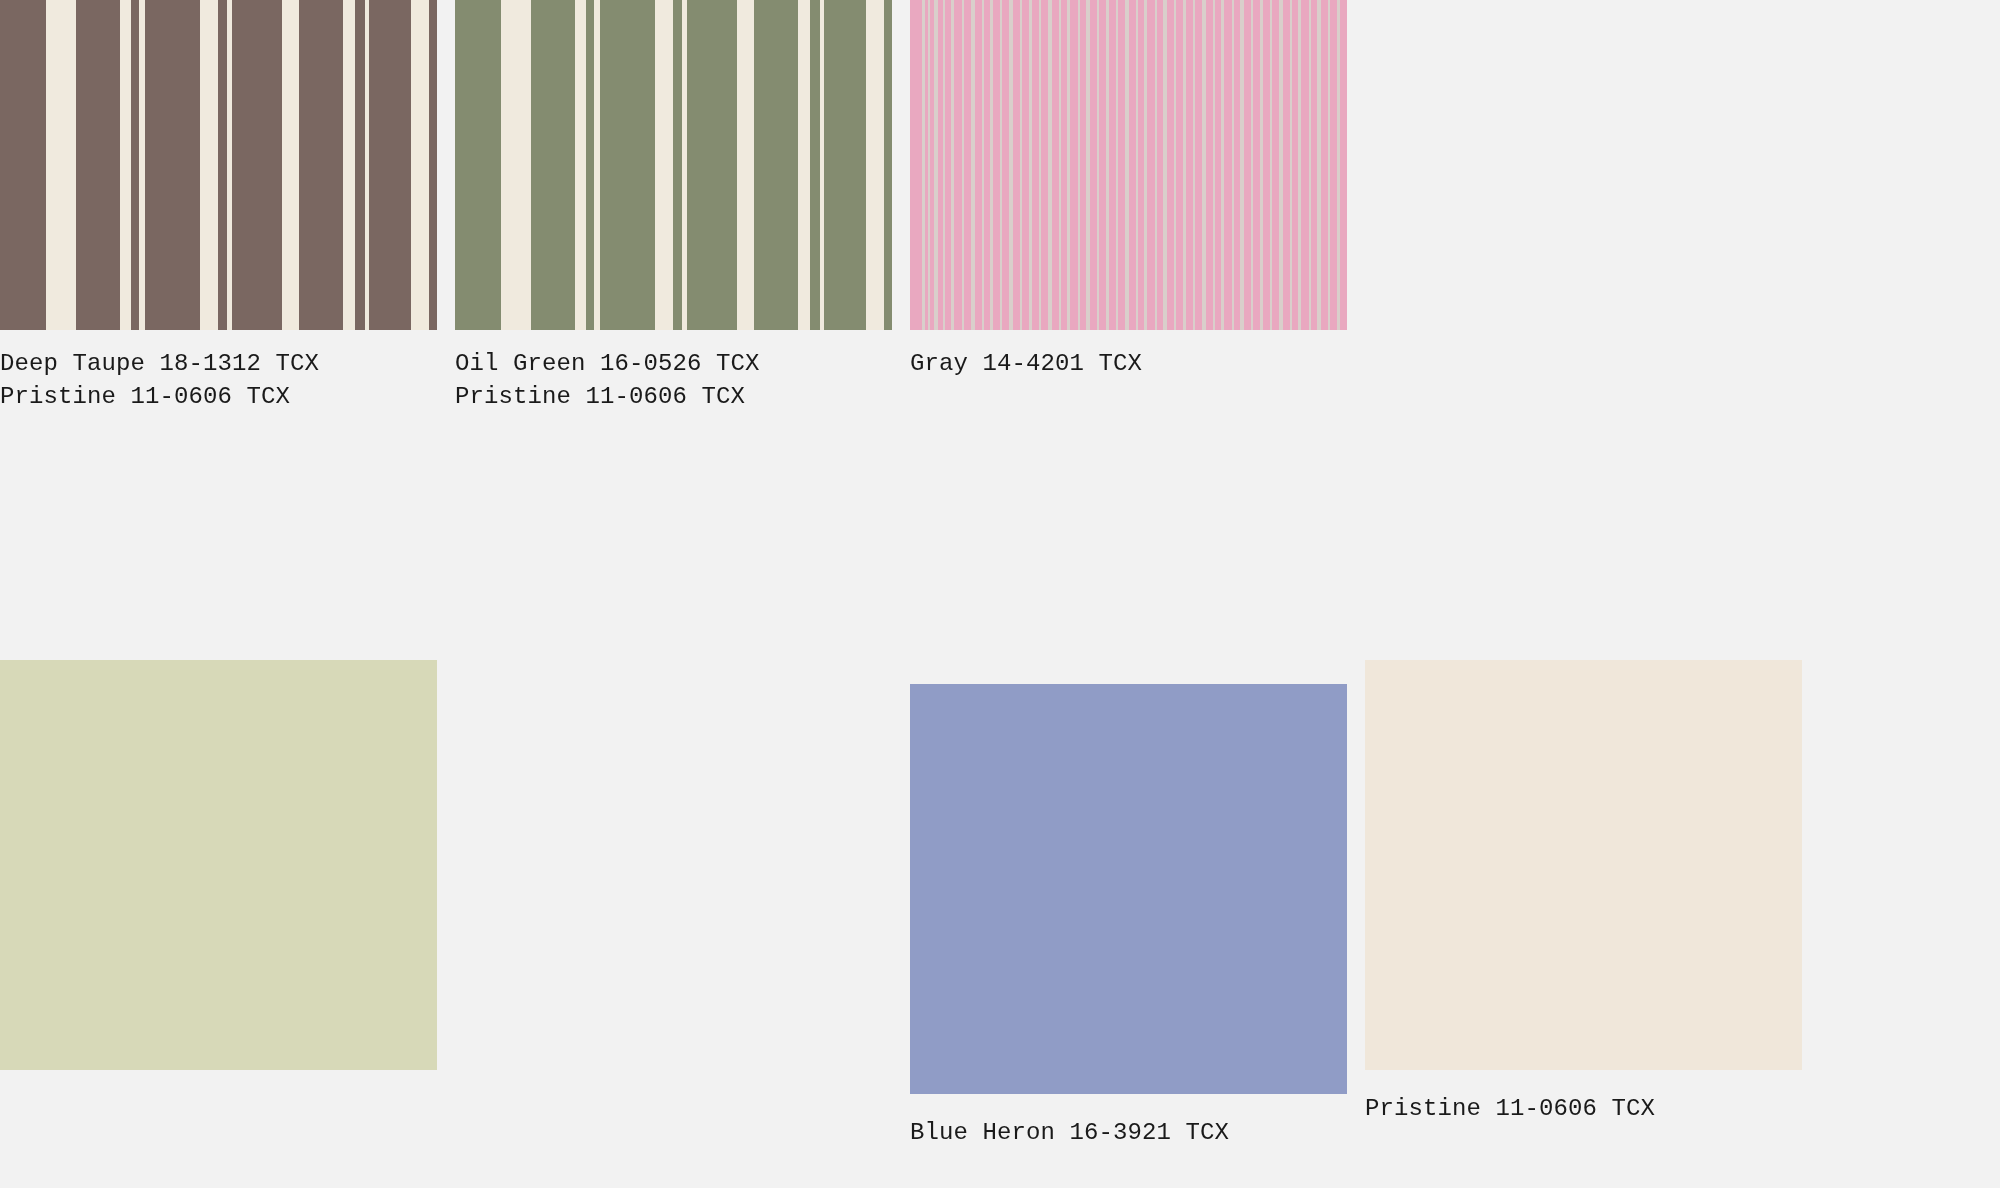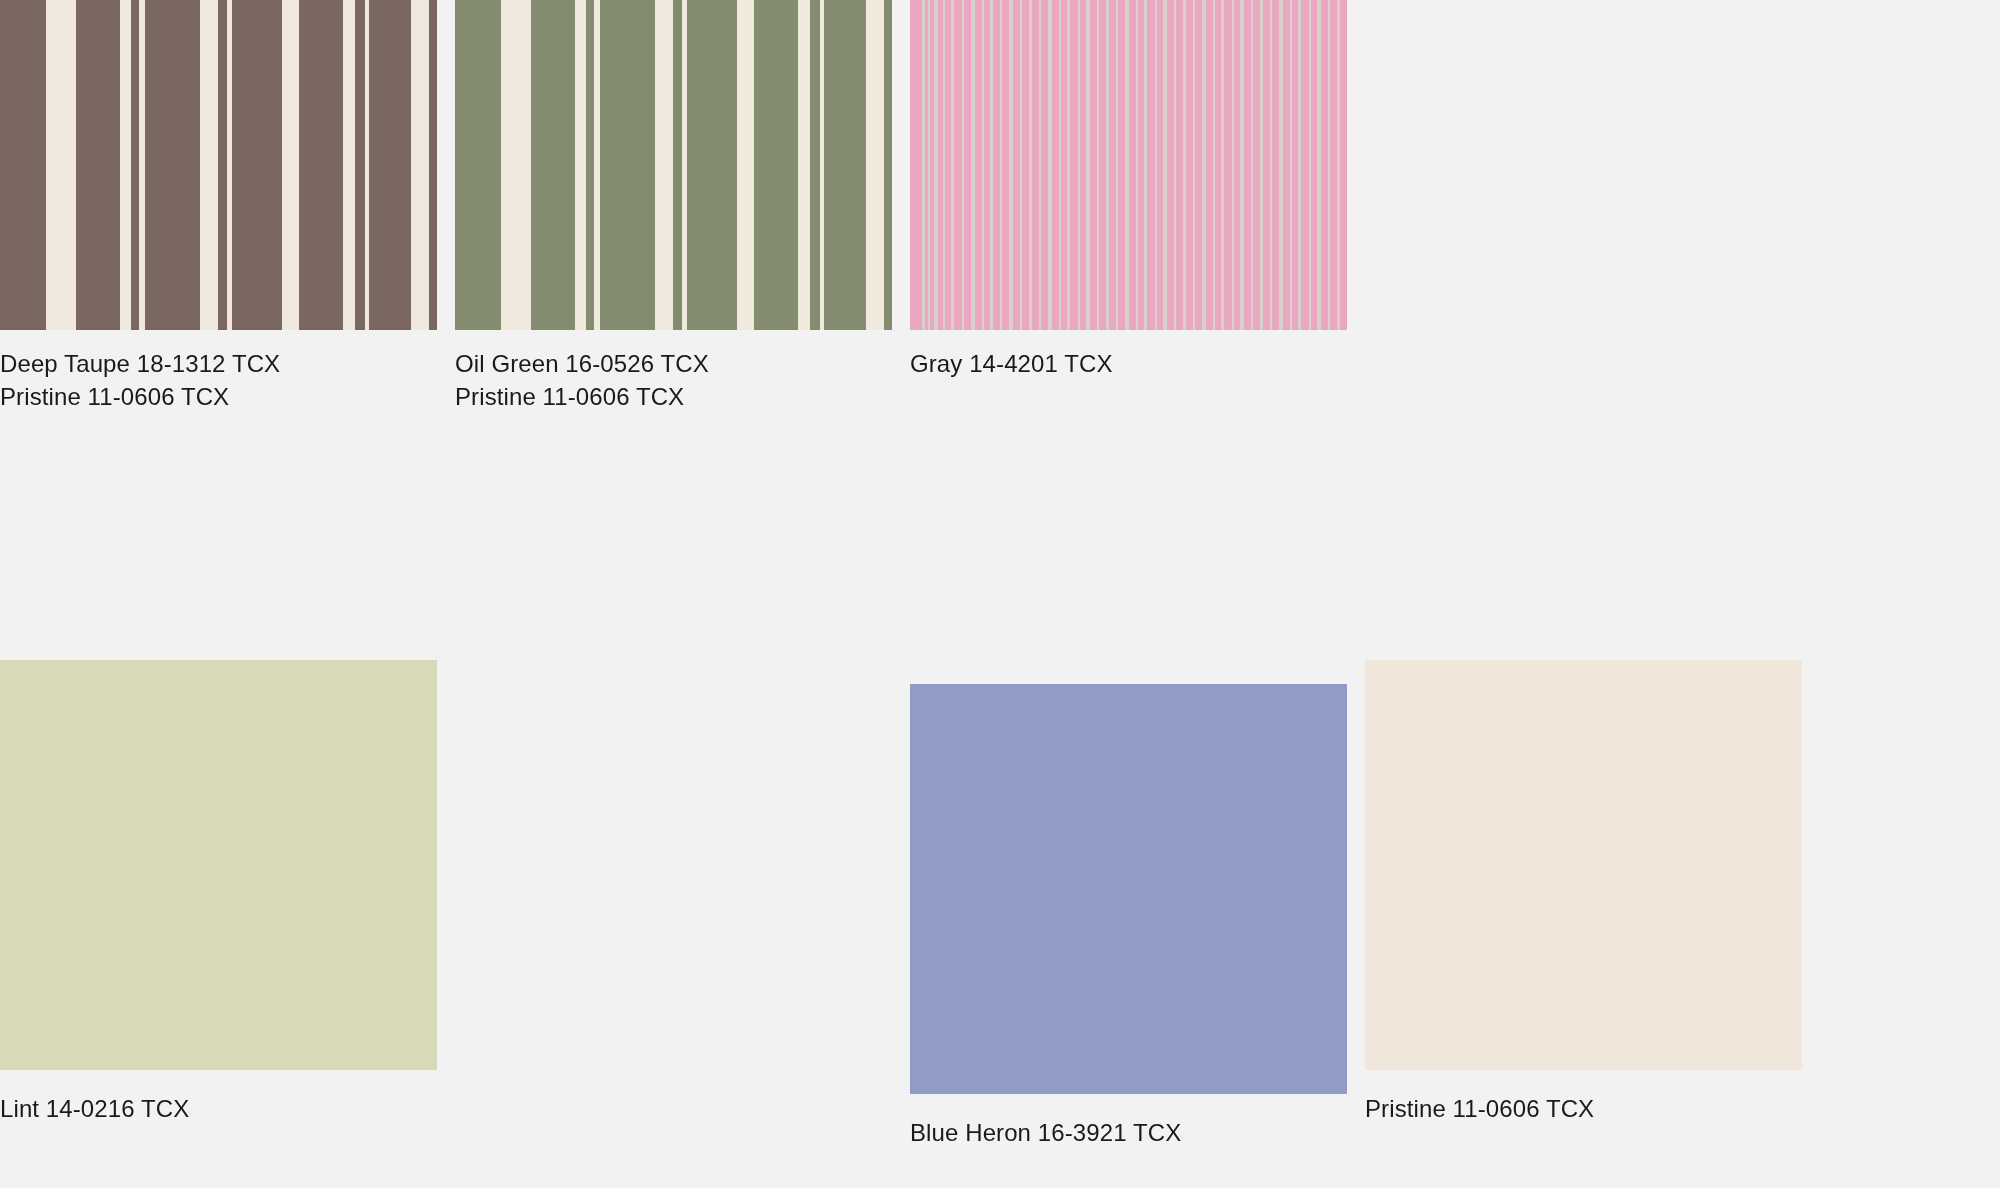--- a/index.html
+++ b/index.html
@@ -9,7 +9,7 @@
     font-family:"Liberation Sans", sans-serif;
     overflow:hidden;
   }
-  #board { position:relative; width:2000px; height:918px; }
+  #board { position:relative; width:2000px; height:918px;font-family:Liberation Mono, monospace; }
 
   .row { position:absolute; left:0; width:2000px; }
   #row-top    { top:0; height:600px; }

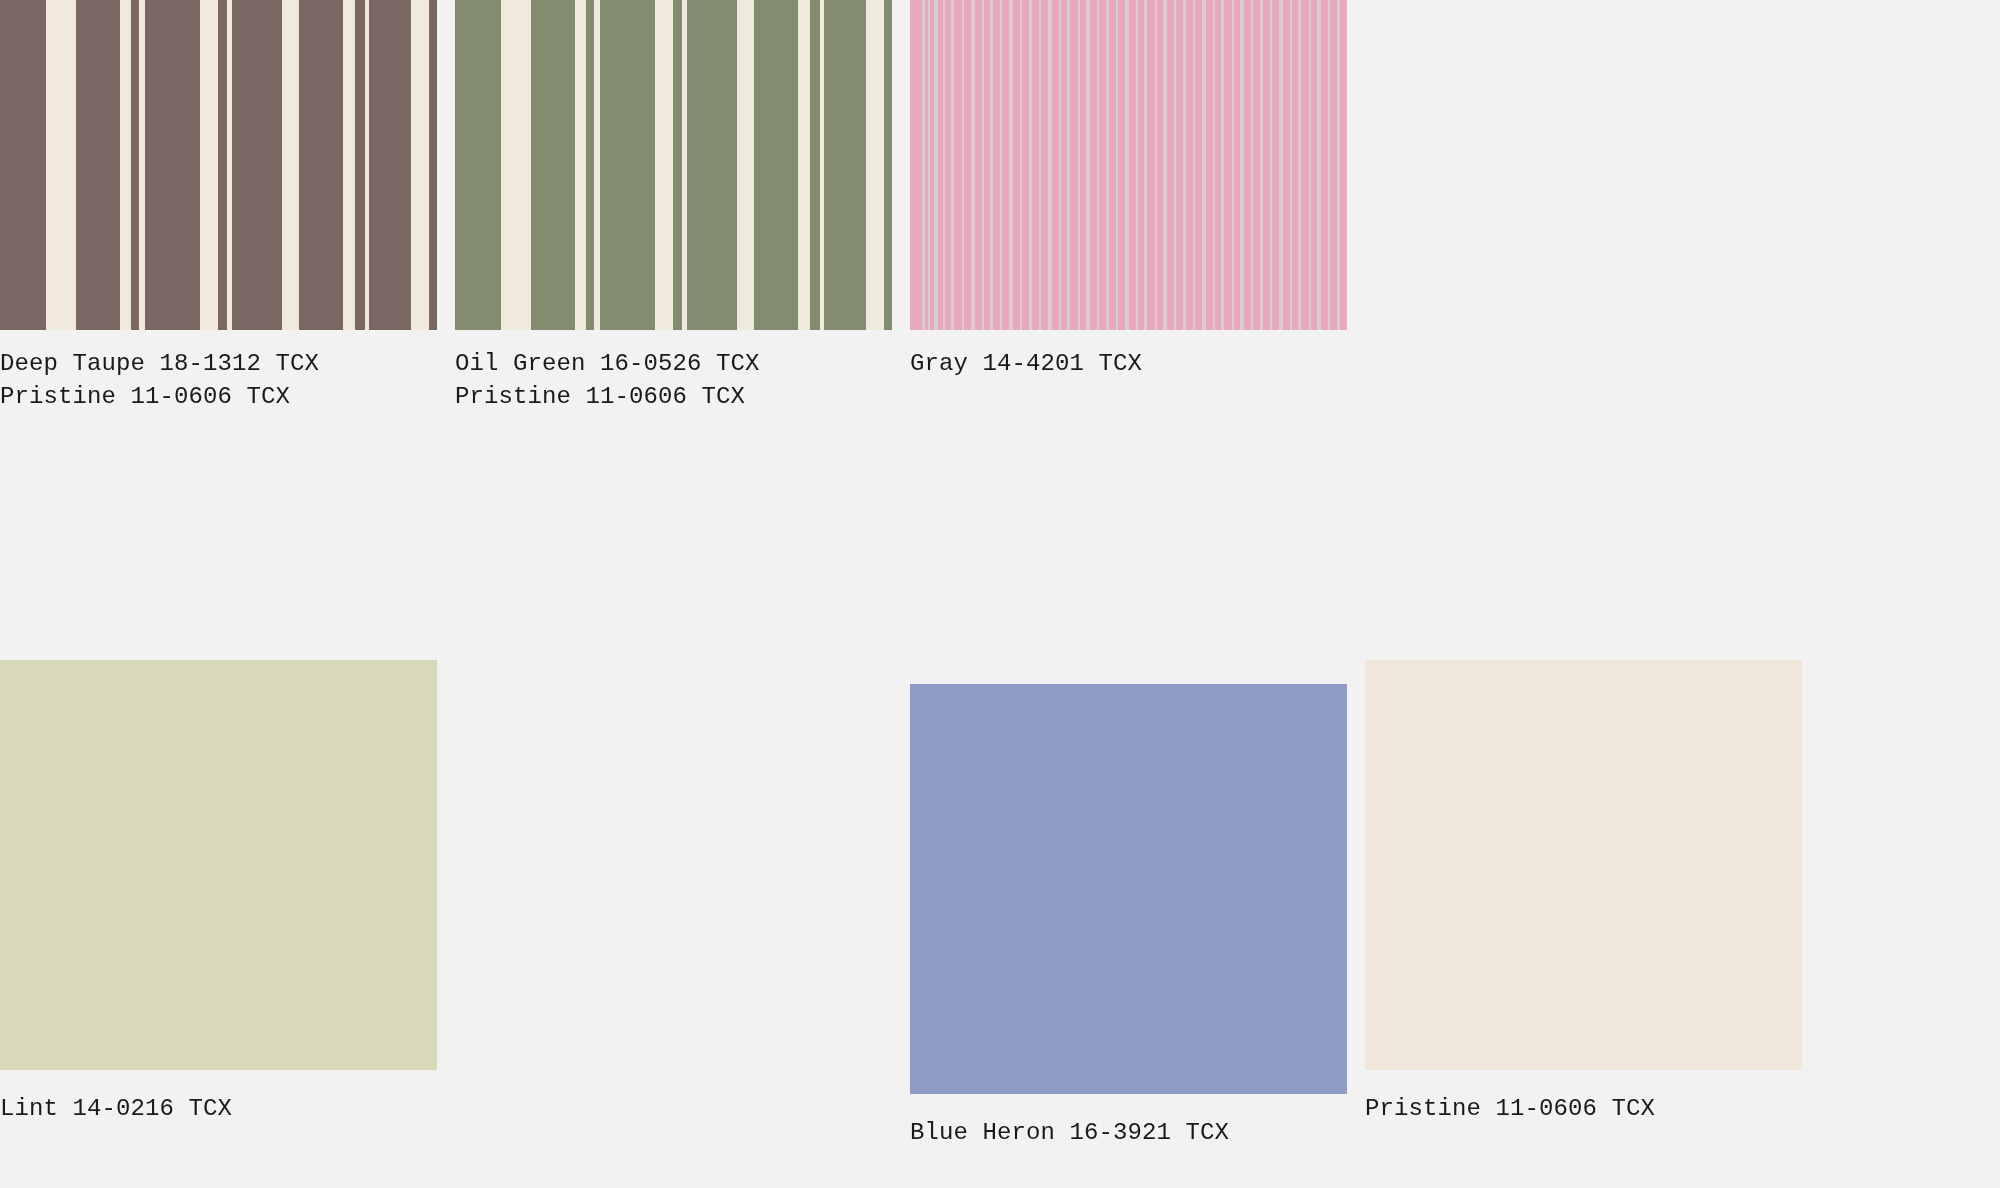--- a/index.html
+++ b/index.html
@@ -139,9 +139,6 @@
   <div class="row" id="row-bottom">
       <div class="cell" style="left: 0px; width: 437px;">
         <div class="swatch swatch-bottom" style="background: rgb(215, 217, 184); height: 410px;"></div>
-        <div class="caption caption-bottom">
-          <span class="line">Lint 14-0216 TCX</span>
-        </div>
       </div>
       <div class="cell" style="left: 910px; width: 437px; margin-top: 24px;">
         <div class="swatch swatch-bottom" style="background: rgb(144, 156, 198); height: 410px;"></div>

